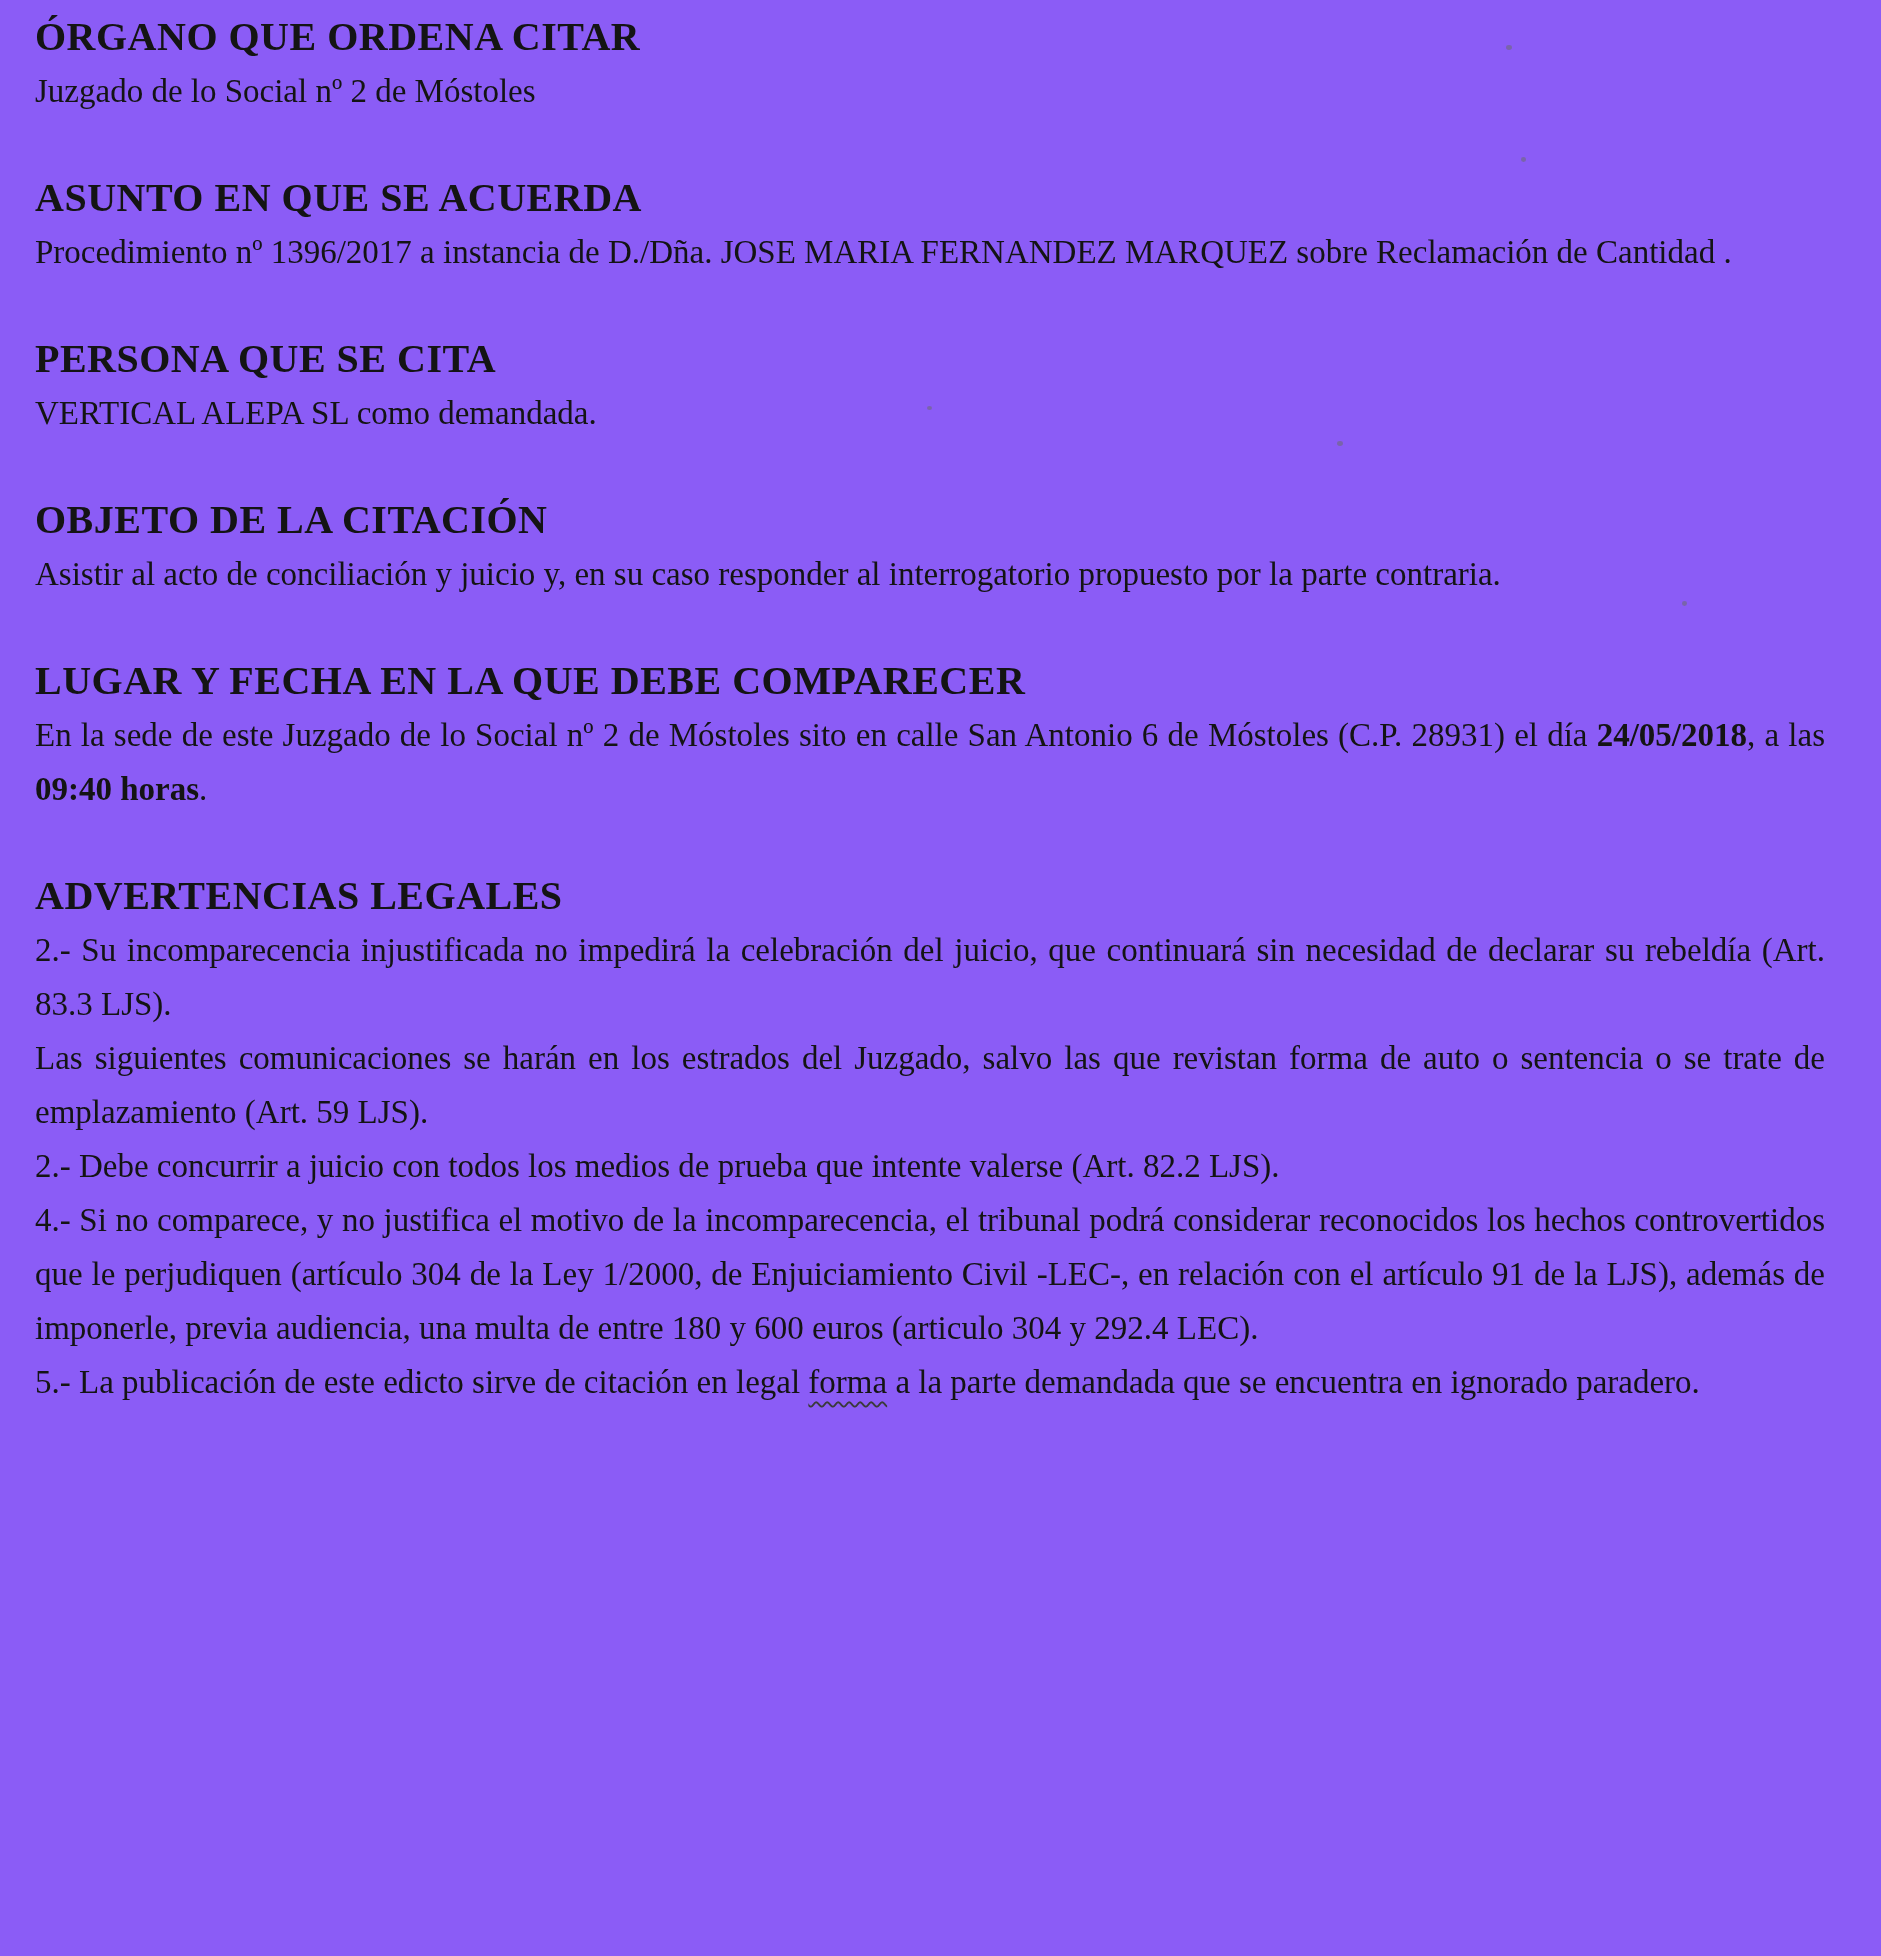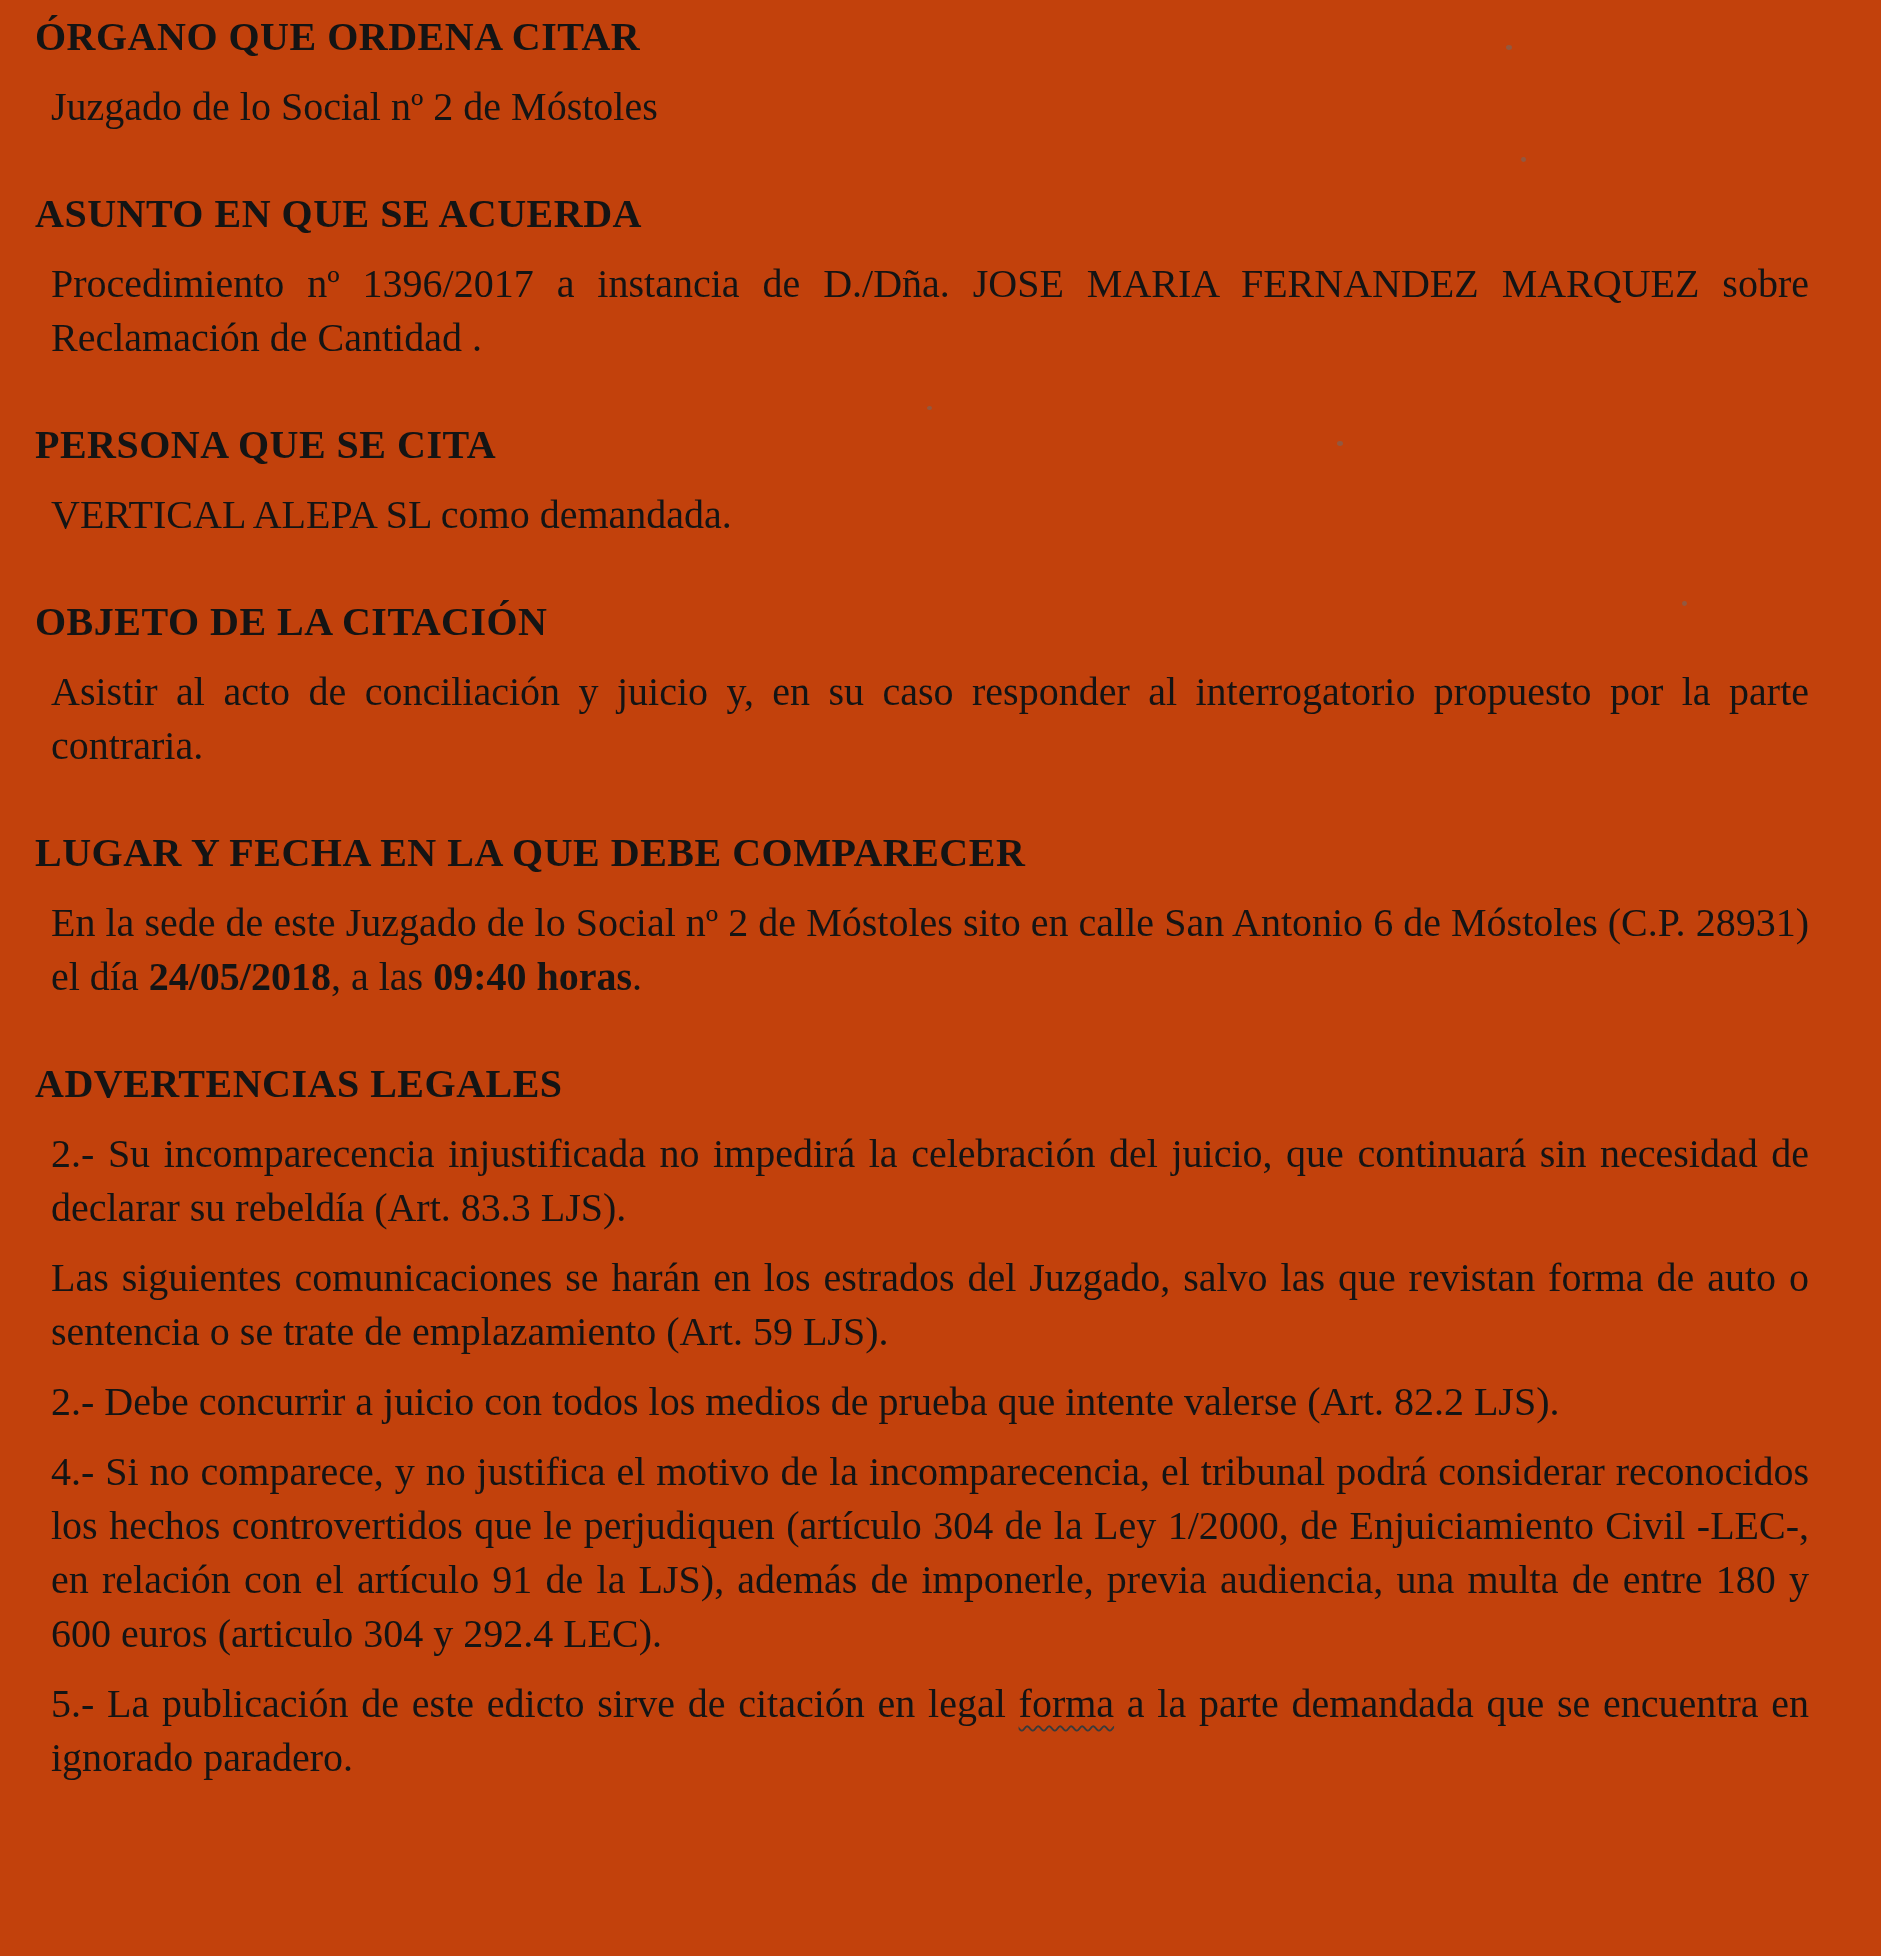--- a/index.html
+++ b/index.html
@@ -20,7 +20,7 @@
     width: 1882px;
     min-height: 1956px;
     padding: 9.8px 57px 39px 35px;
-    background: #c2410c;
+    background: #8b5cf6;
   }
   .sec {
     margin: 0 0 53px 0;

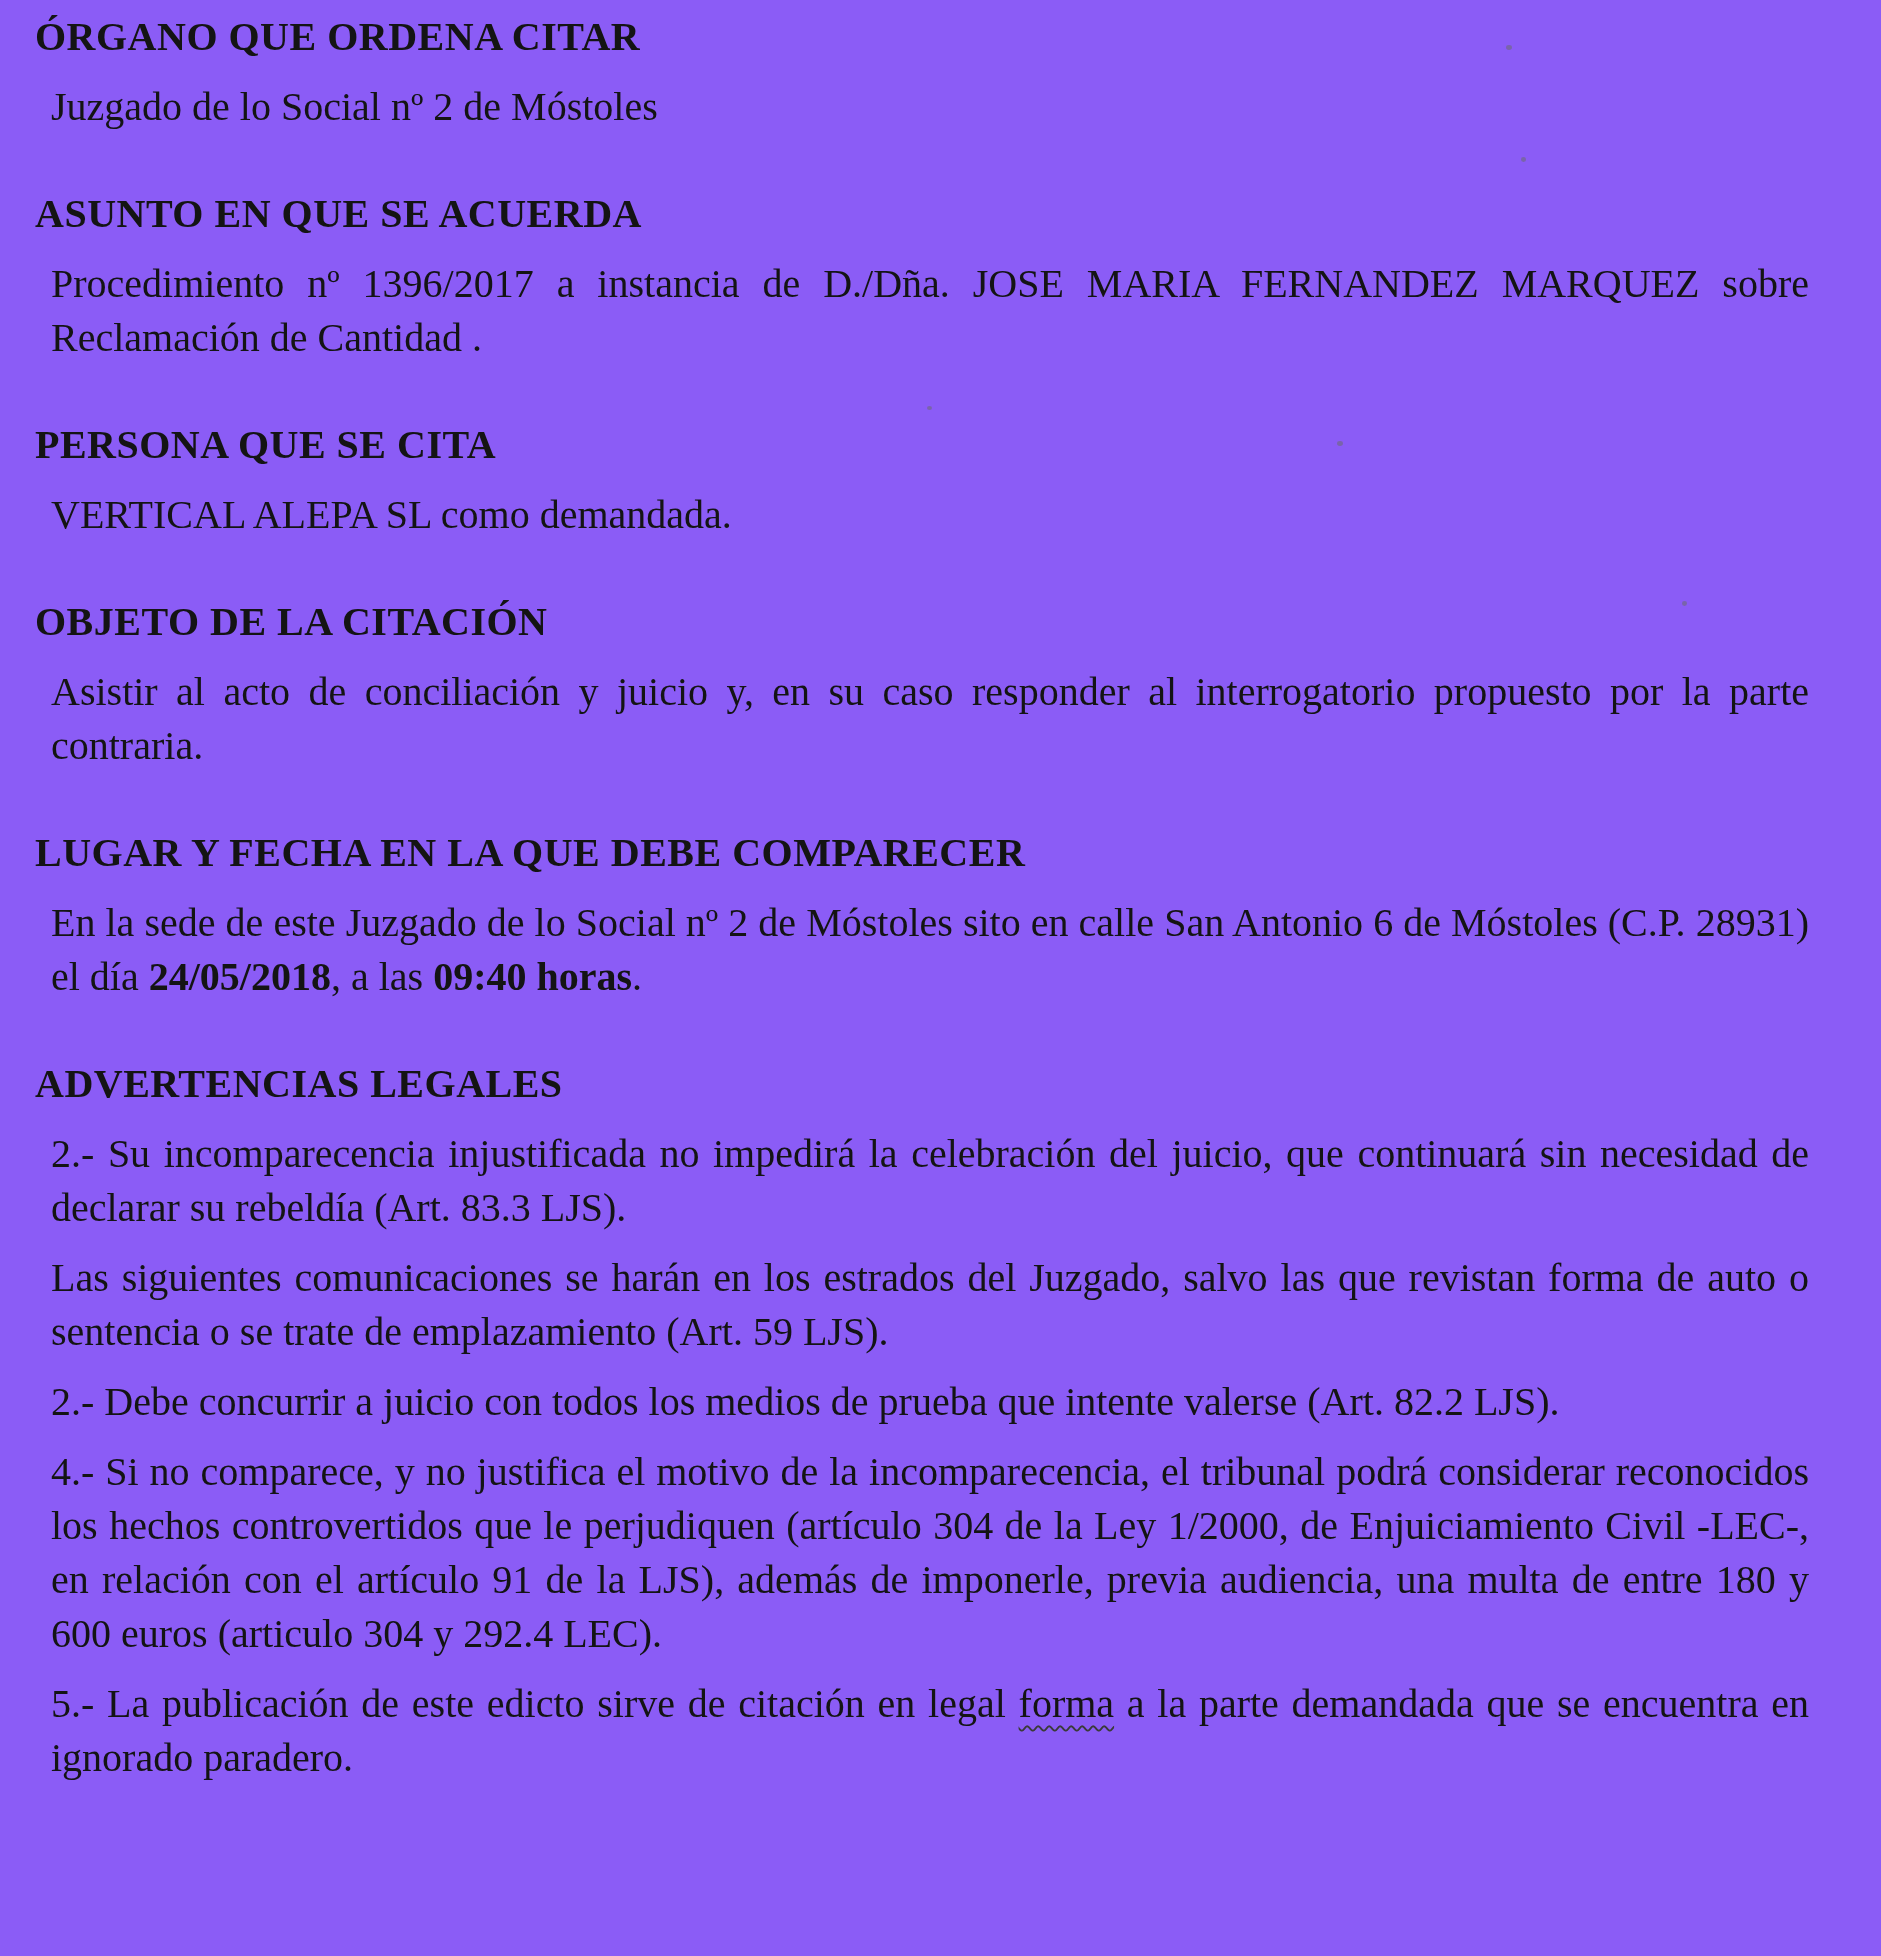--- a/index.html
+++ b/index.html
@@ -38,8 +38,8 @@
   .hd.center {
   }
   .bd {
-    margin: 16px;
-    font-size: 40px;
+    margin: 0;
+    font-size: 33px;
     line-height: 54px;
     text-align: justify;
   }

